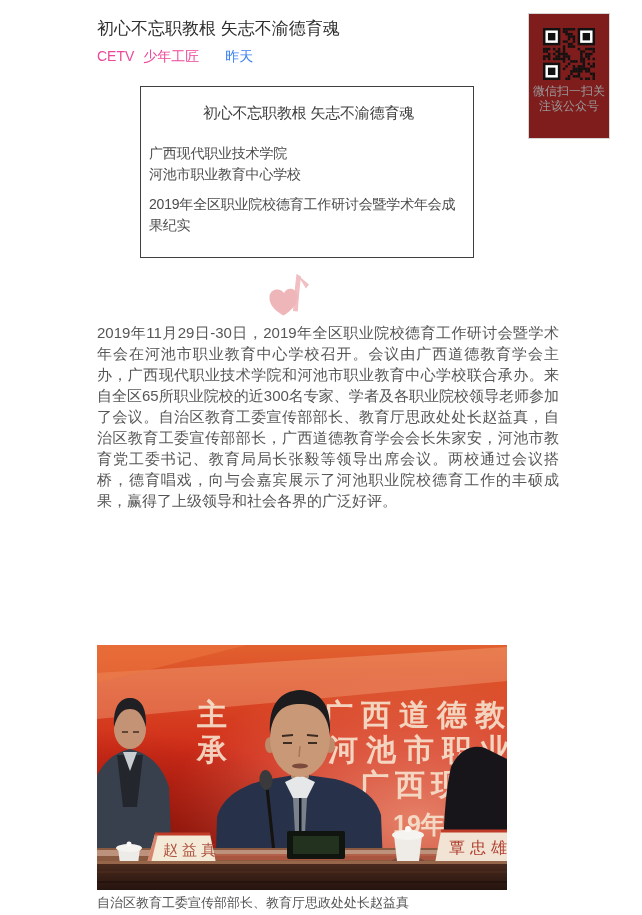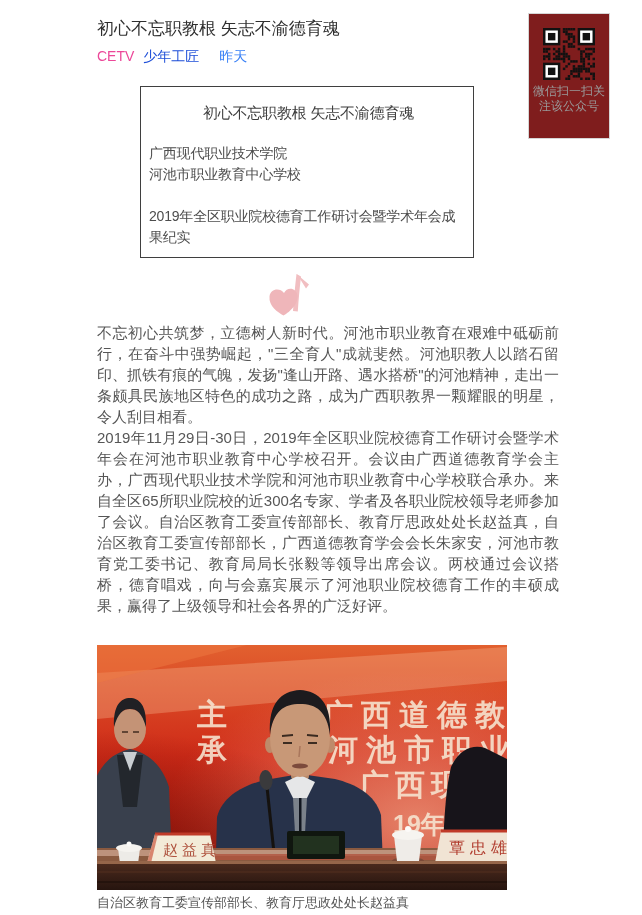--- a/index.html
+++ b/index.html
@@ -15,7 +15,7 @@
     font-size:17px;line-height:24px;color:#2e2e2e;font-weight:400;}
   .byline{position:absolute;left:97px;top:48px;font-size:14px;color:#a2a2a2;}
   .byline .src{color:#ec4899;margin-right:9px;}
-  .byline .acct{color:#1d4ed8;margin-right:20px;cursor:pointer;}
+  .byline .acct{color:#ec4899;margin-right:26px;cursor:pointer;}
   .byline .time{color:#3b82f6;margin-top:24px;}
 
   

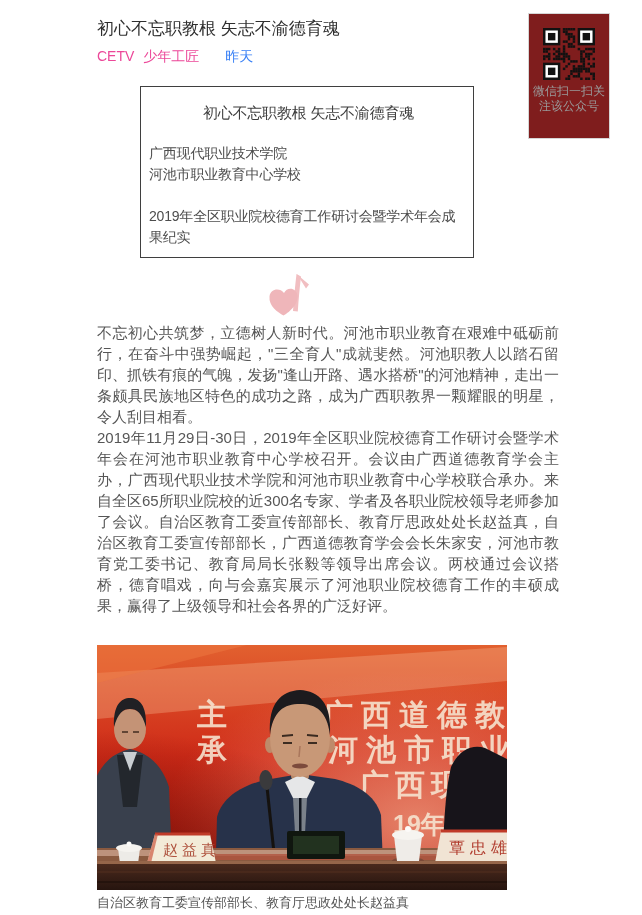--- a/index.html
+++ b/index.html
@@ -32,7 +32,7 @@
     letter-spacing:-0.2px;}
   .nbox .bt{text-align:center;margin:0 0 20px 0;font-size:15px;color:#3d3d3d;}
   .nbox p{margin:0;}
-  .nbox .gap{margin-top:21px;}
+  .nbox .gap{margin-top:9px;}
 
   
   .deco{position:absolute;left:256px;top:264px;width:62px;height:62px;}

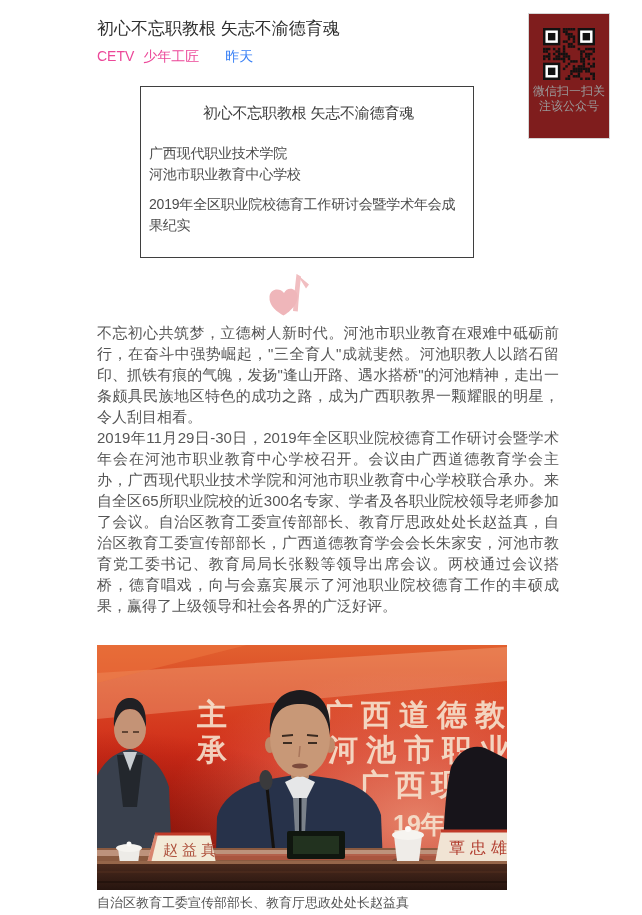--- a/index.html
+++ b/index.html
@@ -210,7 +210,6 @@
   </svg>
 
   <div class="article">
-    <p>不忘初心共筑梦，立德树人新时代。河池市职业教育在艰难中砥砺前行，在奋斗中强势崛起，"三全育人"成就斐然。河池职教人以踏石留印、抓铁有痕的气魄，发扬"逢山开路、遇水搭桥"的河池精神，走出一条颇具民族地区特色的成功之路，成为广西职教界一颗耀眼的明星，令人刮目相看。</p>
     <p>2019年11月29日-30日，2019年全区职业院校德育工作研讨会暨学术年会在河池市职业教育中心学校召开。会议由广西道德教育学会主办，广西现代职业技术学院和河池市职业教育中心学校联合承办。来自全区65所职业院校的近300名专家、学者及各职业院校领导老师参加了会议。自治区教育工委宣传部部长、教育厅思政处处长赵益真，自治区教育工委宣传部部长，广西道德教育学会会长朱家安，河池市教育党工委书记、教育局局长张毅等领导出席会议。两校通过会议搭桥，德育唱戏，向与会嘉宾展示了河池职业院校德育工作的丰硕成果，赢得了上级领导和社会各界的广泛好评。</p>
   </div>
 

